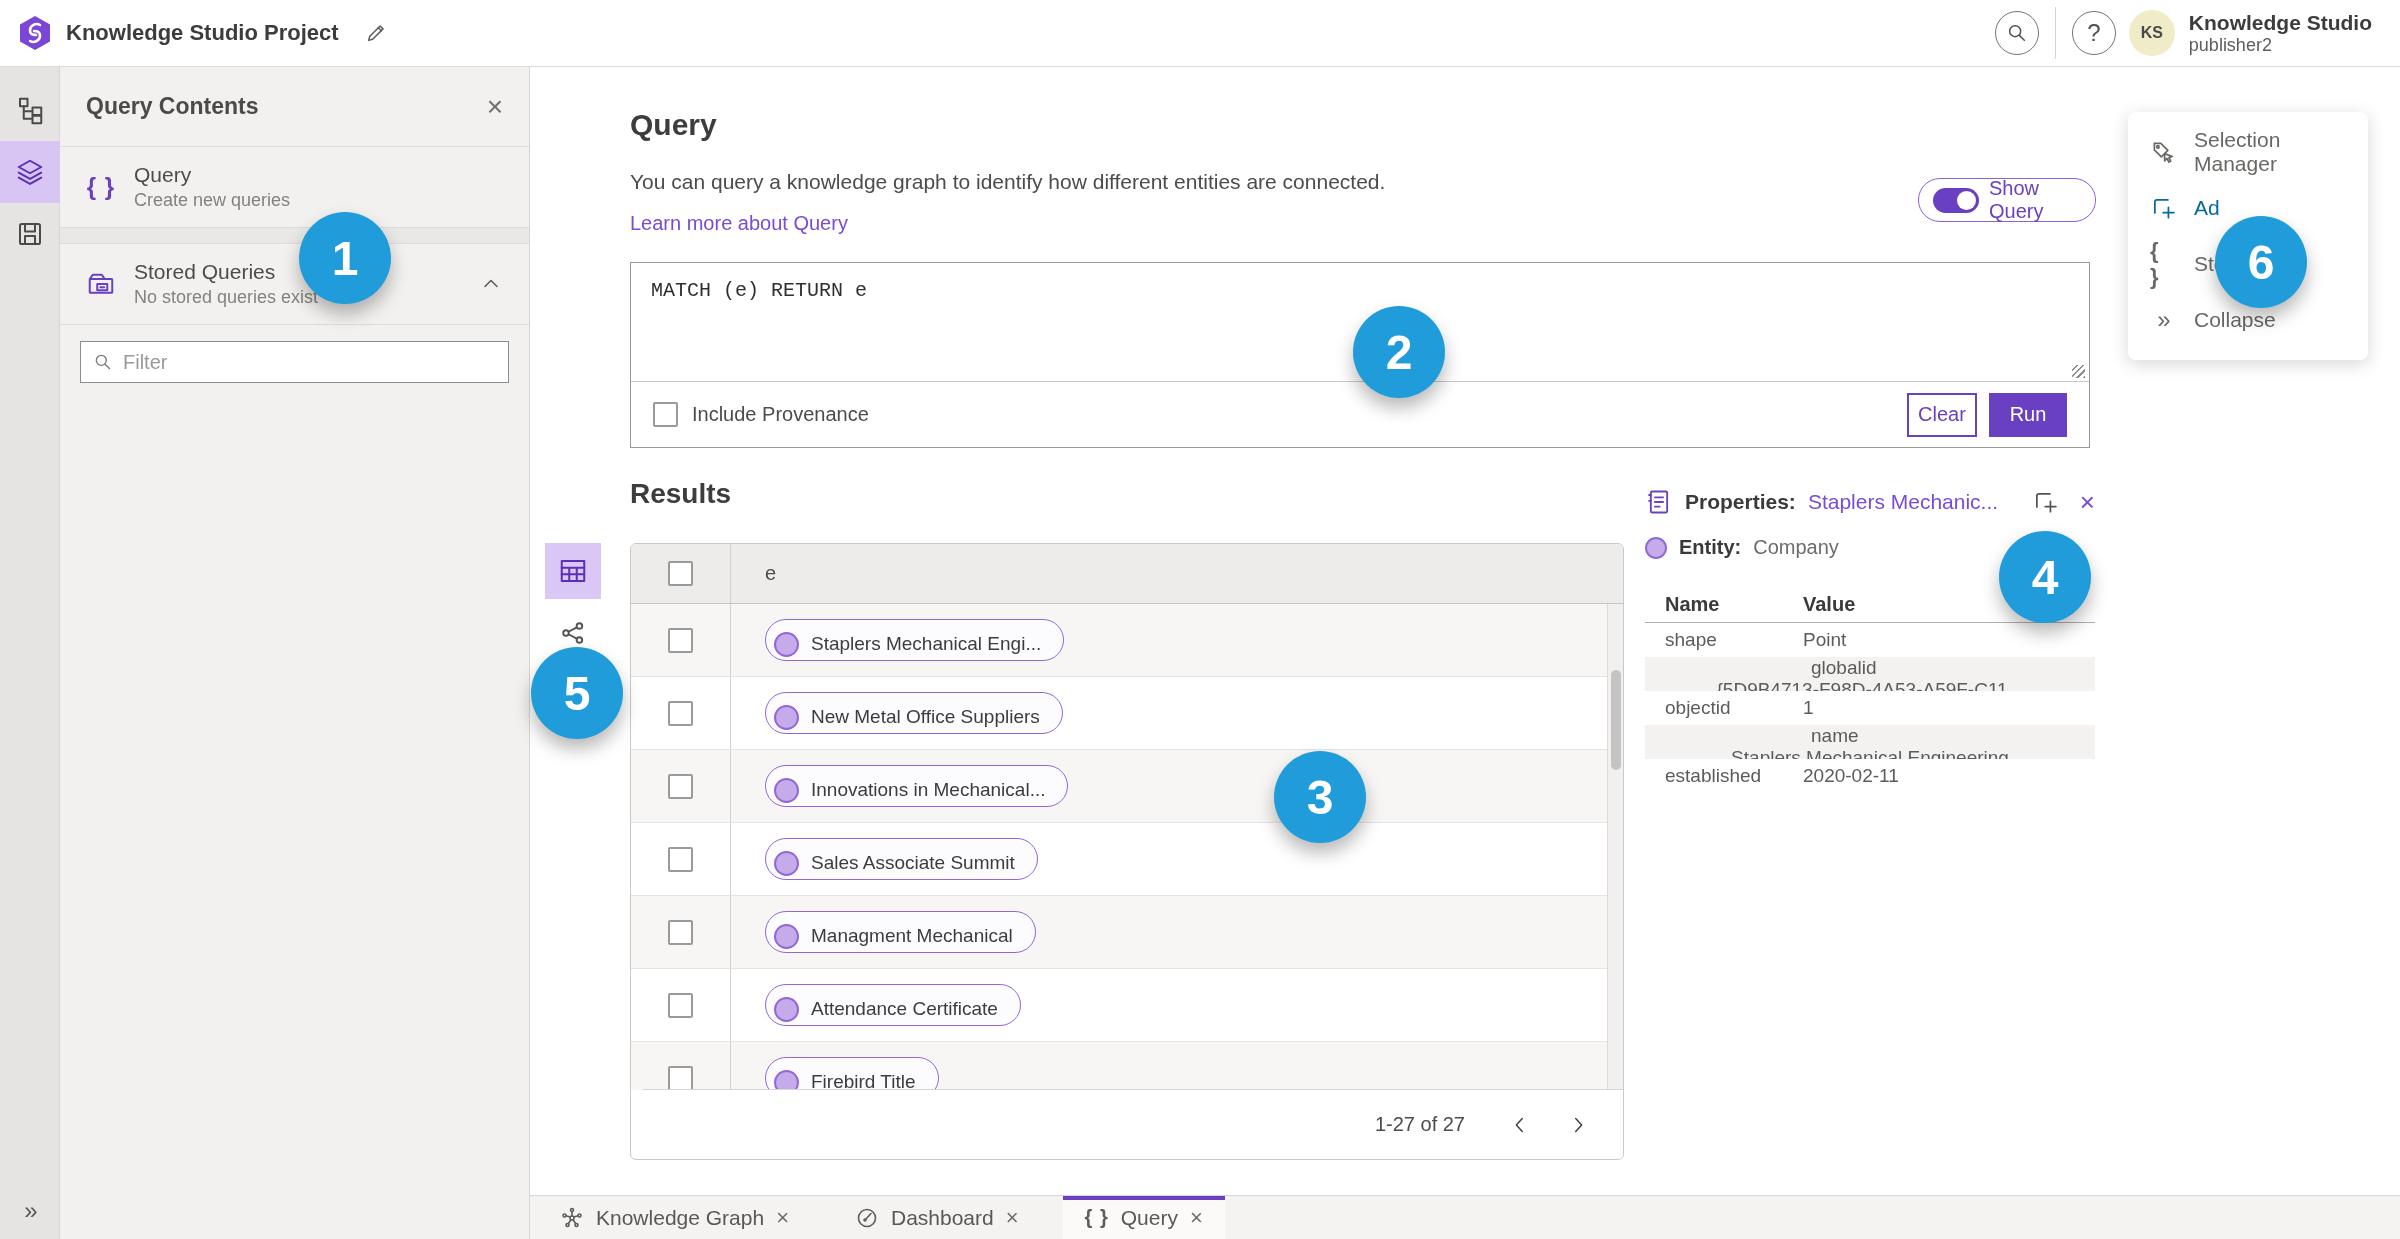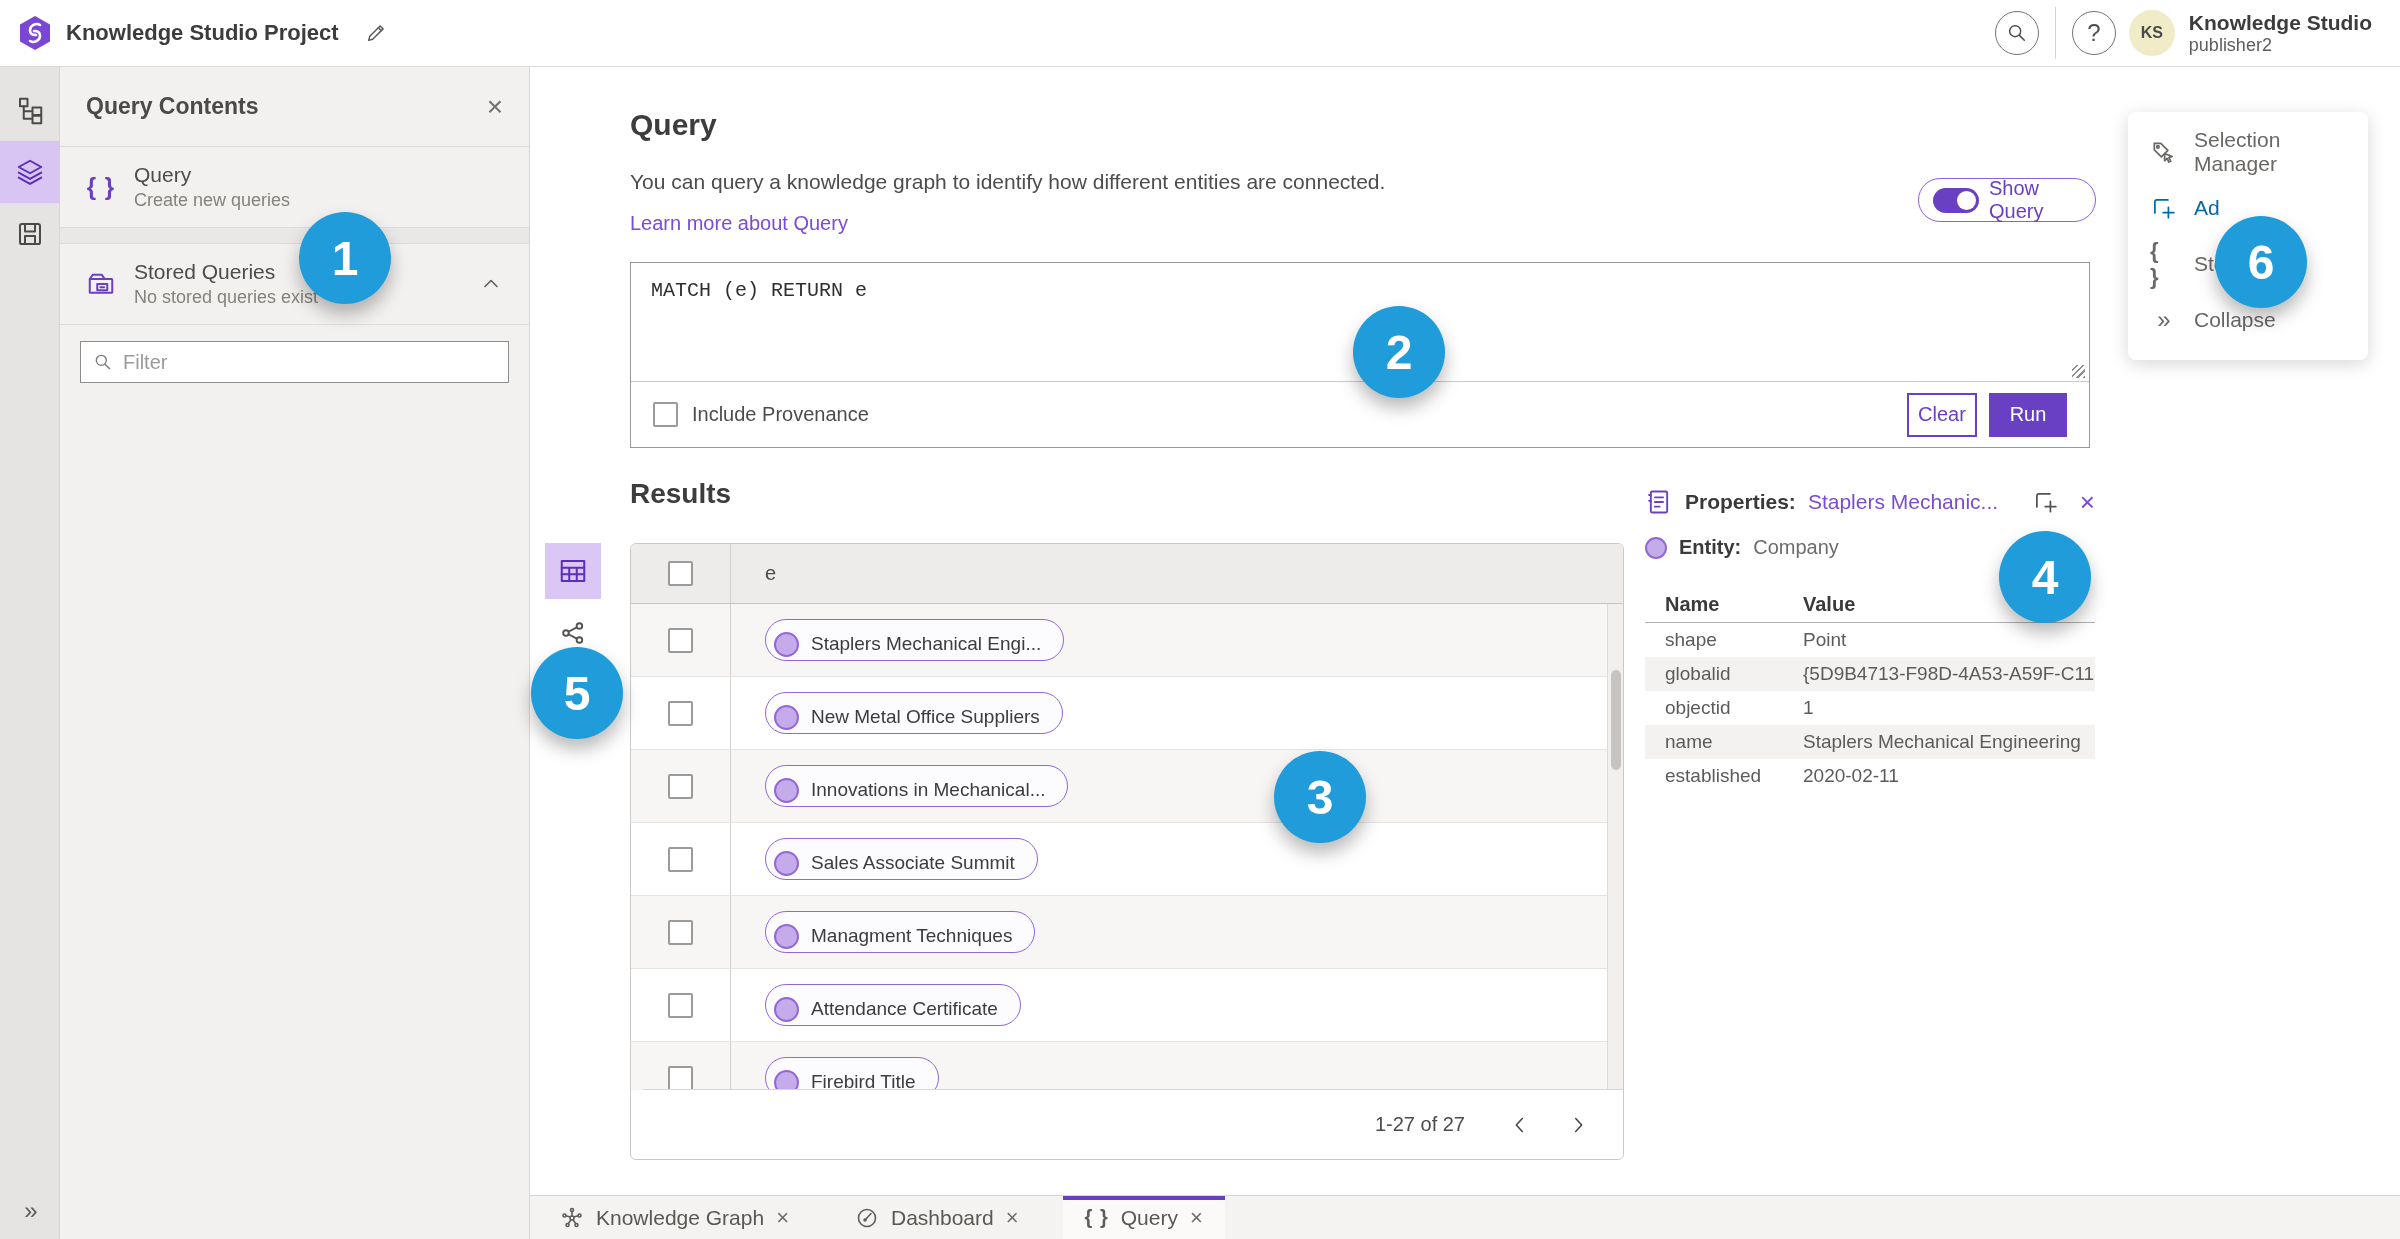--- a/index.html
+++ b/index.html
@@ -128,7 +128,7 @@
   .props-thead .col-name { width:158px; padding-left:20px; font-size:20px; font-weight:bold; color:#3a3a3a; }
   .props-thead .col-value { flex:1; font-size:20px; font-weight:bold; color:#3a3a3a; }
   .props-row { display:flex; align-items:center; height:34px; font-size:19px; color:#5d5b59; }
-  .props-row.alt { background:#f4f2f0; }
+  .props-row.alt { background:#f4f2f0;flex-direction:column; }
   .props-row .cell-name { width:158px; padding-left:20px; }
   .props-row .cell-value { flex:1; white-space:nowrap; overflow:hidden; }
   .props-pag { position:absolute; left:1645px; top:1106px; width:450px; height:60px; border-top:1px solid #dbd9d7;

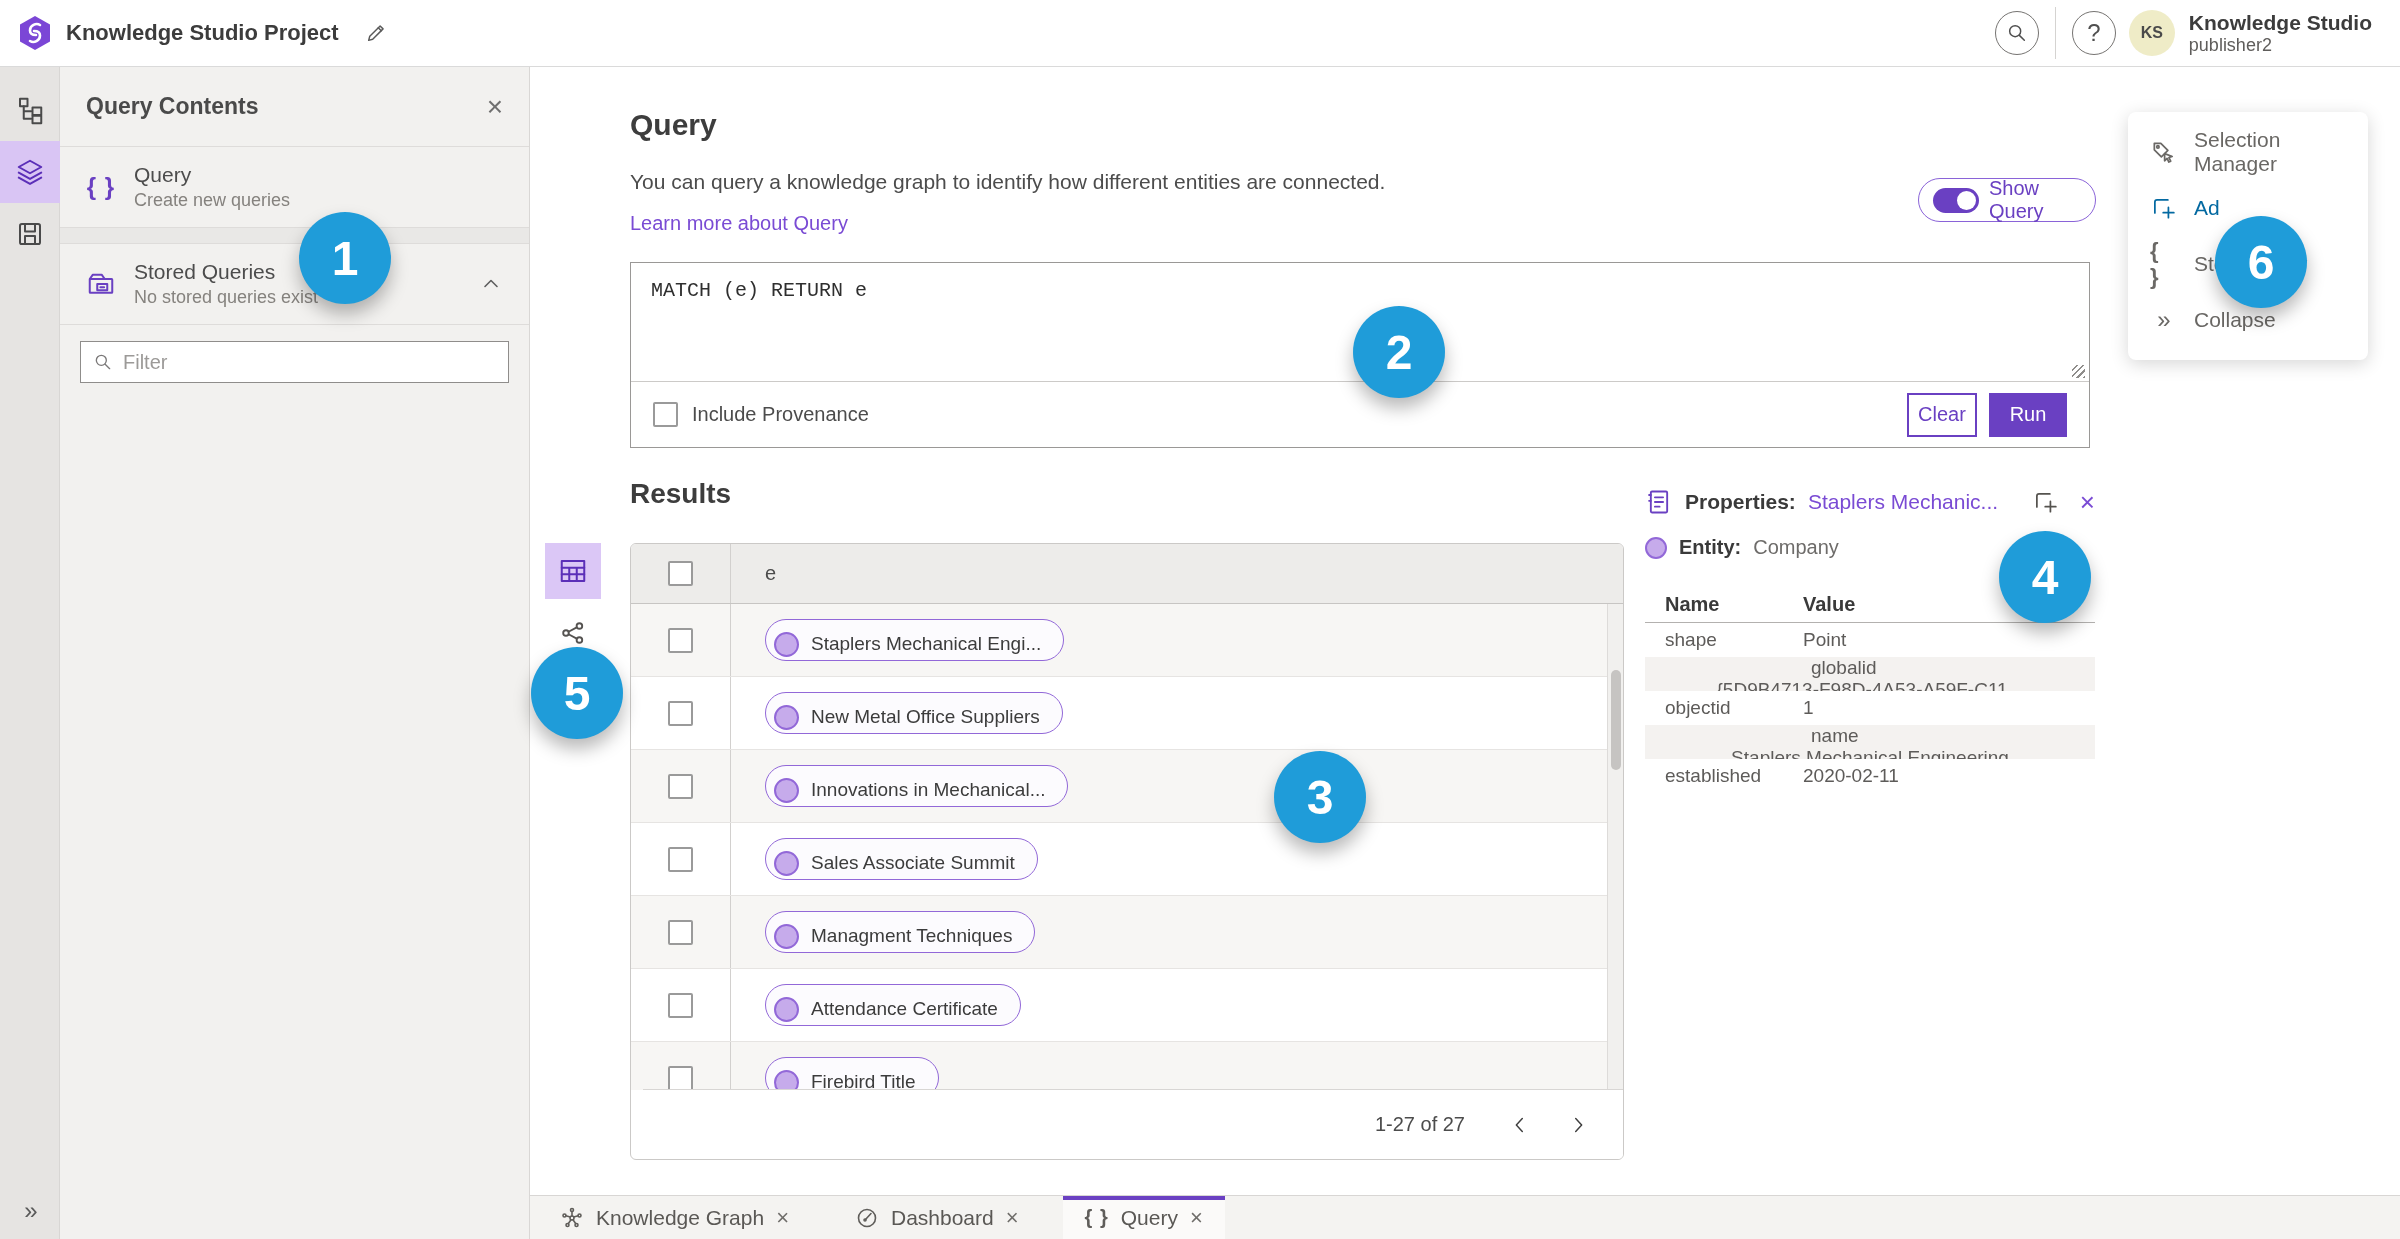--- a/index.html
+++ b/index.html
@@ -367,7 +367,7 @@
         <div class="e-col">
             <span class="chip">
               <span class="chip-dot"></span>
-              <span class="chip-label">Managment Techniques</span>
+              <span class="chip-label">Managment Mechanical</span>
             </span>
           </div>
       </div>

